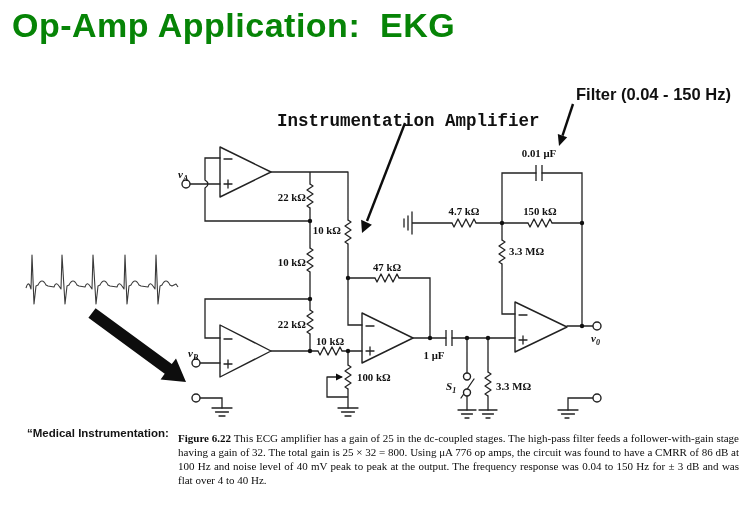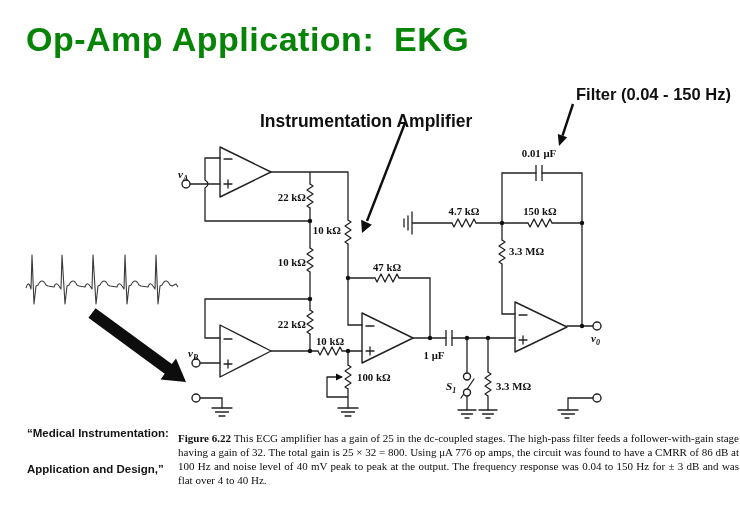--- a/index.html
+++ b/index.html
@@ -5,7 +5,7 @@
   html,body{margin:0;padding:0;background:#fff;}
   .slide{position:relative;width:740px;height:524px;background:#ffffff;overflow:hidden;
          font-family:"Liberation Sans",sans-serif;}
-  .title{position:absolute;left:12px;top:6px;margin:14px;font-size:34px;font-weight:bold;
+  .title{position:absolute;left:12px;top:6px;margin:0;font-size:34px;font-weight:bold;
          color:#068406;white-space:pre;letter-spacing:0.5px;}
   .anno{position:absolute;font-weight:bold;color:#101010;white-space:pre;}
   .anno.inst{left:260px;top:111px;font-size:17.5px;}

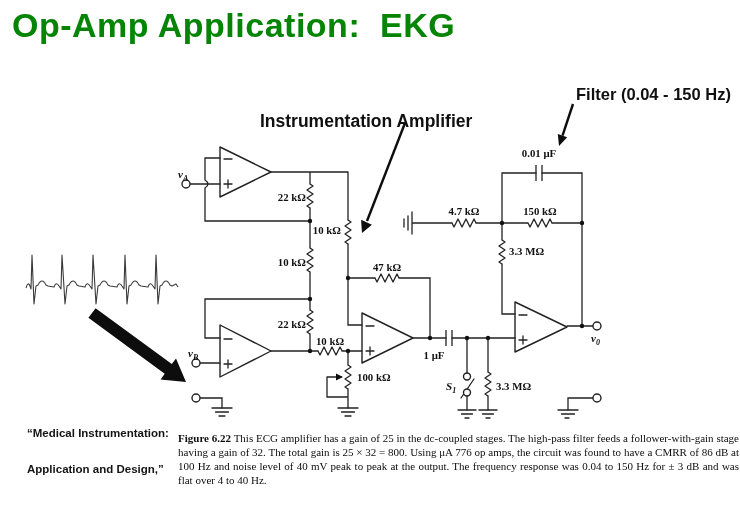--- a/index.html
+++ b/index.html
@@ -8,7 +8,7 @@
   .title{position:absolute;left:12px;top:6px;margin:0;font-size:34px;font-weight:bold;
          color:#068406;white-space:pre;letter-spacing:0.5px;}
   .anno{position:absolute;font-weight:bold;color:#101010;white-space:pre;}
-  .anno.inst{left:260px;top:111px;font-size:17.5px;}
+  .anno.inst{left:277px;top:111px;font-size:17.5px;font-family:Liberation Mono, monospace;}
   .anno.filt{left:576px;top:85px;font-size:16.5px;}
   .source{position:absolute;left:27px;top:403px;font-size:11.5px;font-weight:bold;
           color:#141414;line-height:12px;white-space:pre;}

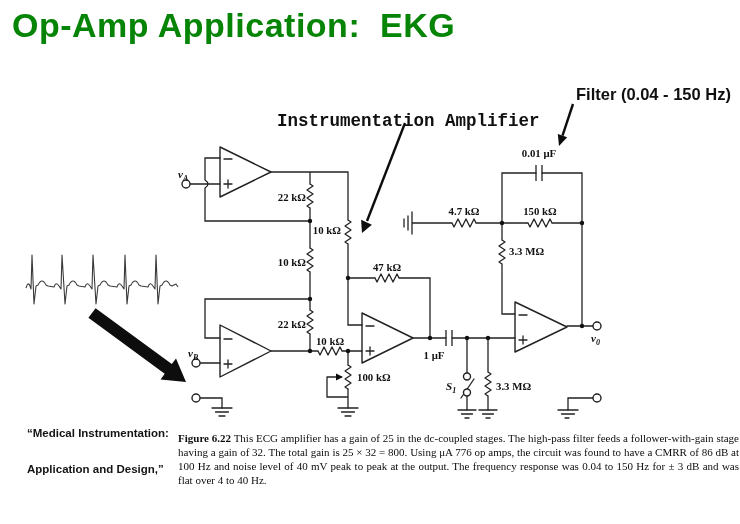--- a/index.html
+++ b/index.html
@@ -165,7 +165,6 @@
 
   <div class="source">
     <div>“Medical Instrumentation:</div>
-    <div>Application and Design,”</div>
     
   </div>
 

